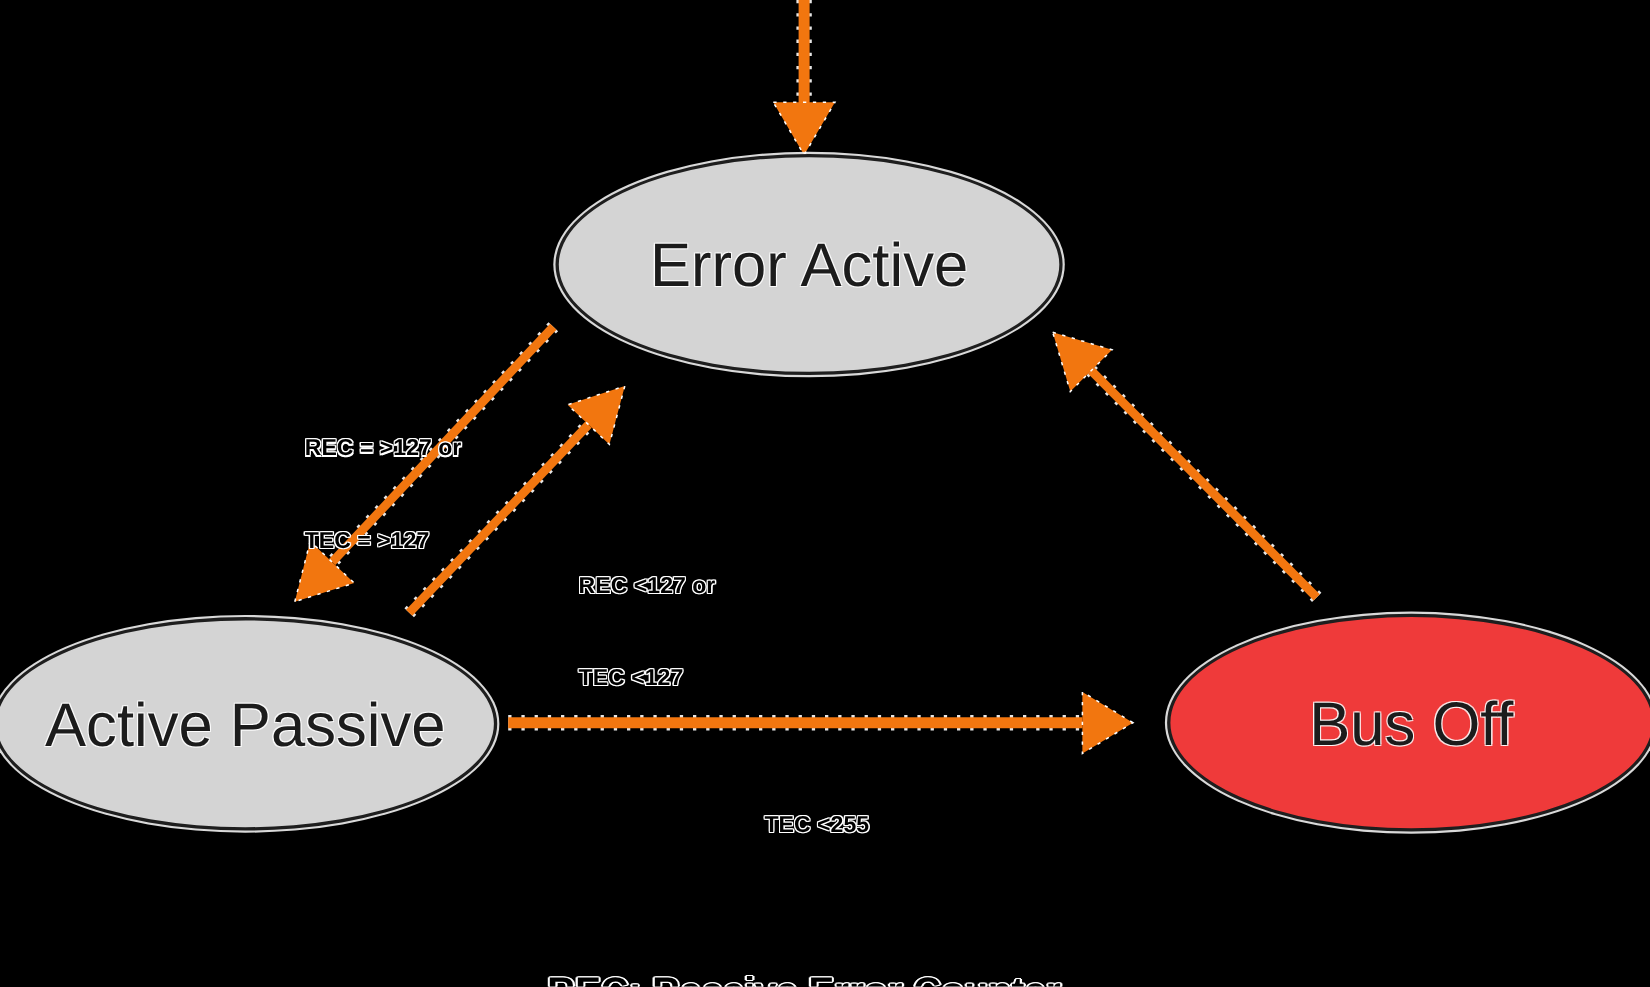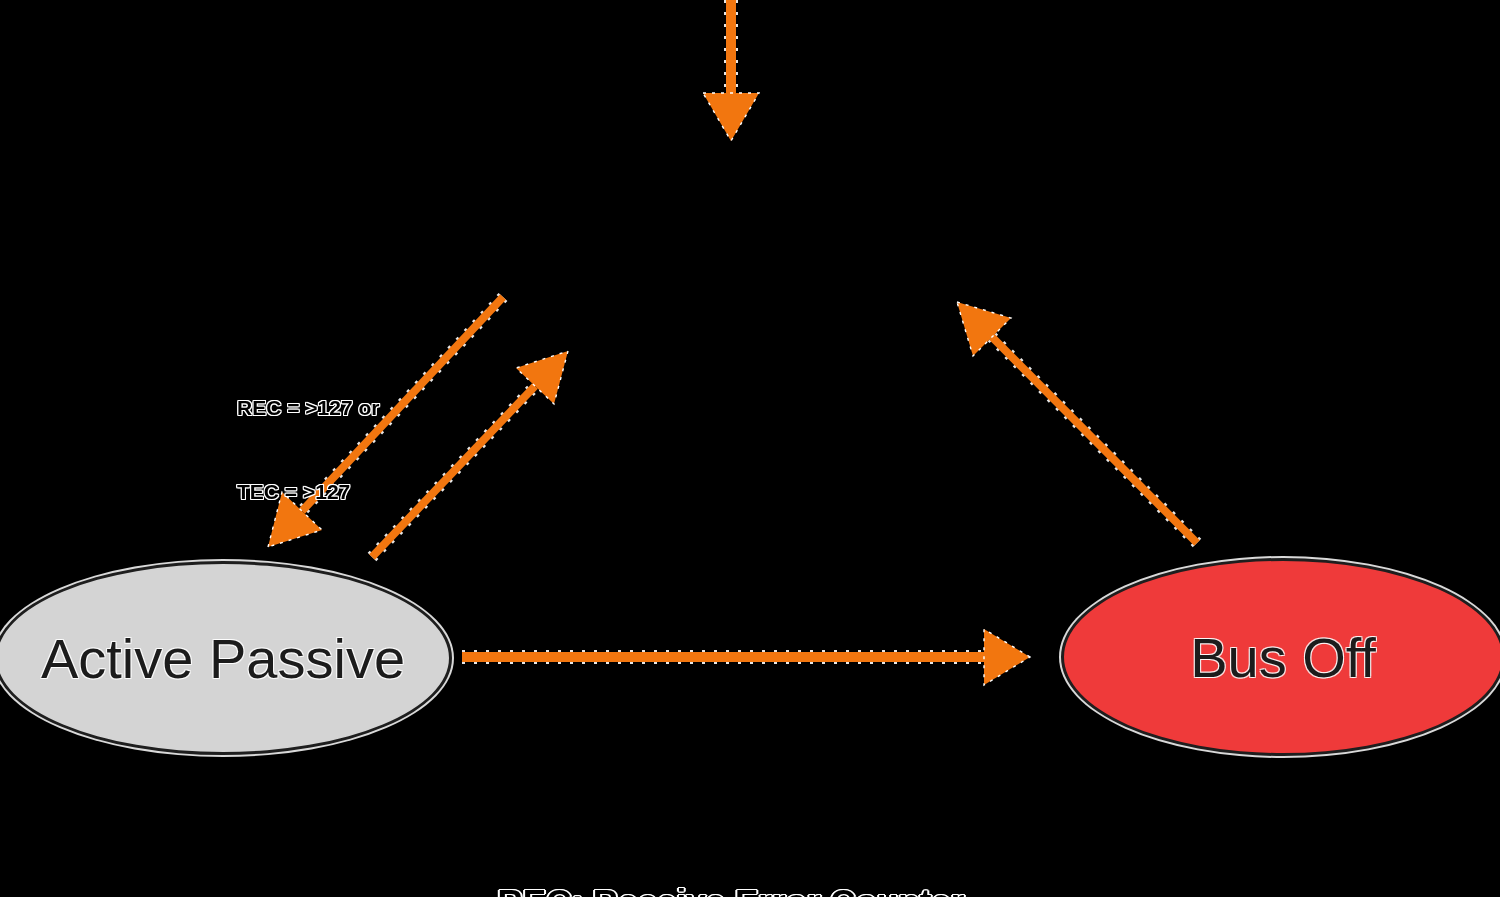--- a/index.html
+++ b/index.html
@@ -98,6 +98,9 @@
     </g>
   </svg>
 
+  <div class="node gray" style="left:505px;top:140px;width:455px;height:195px;">
+    <span>Error Active</span>
+  </div>
 
   <div class="node gray" style="left:-6px;top:561px;width:452px;height:188px;">
     <span>Active Passive</span>

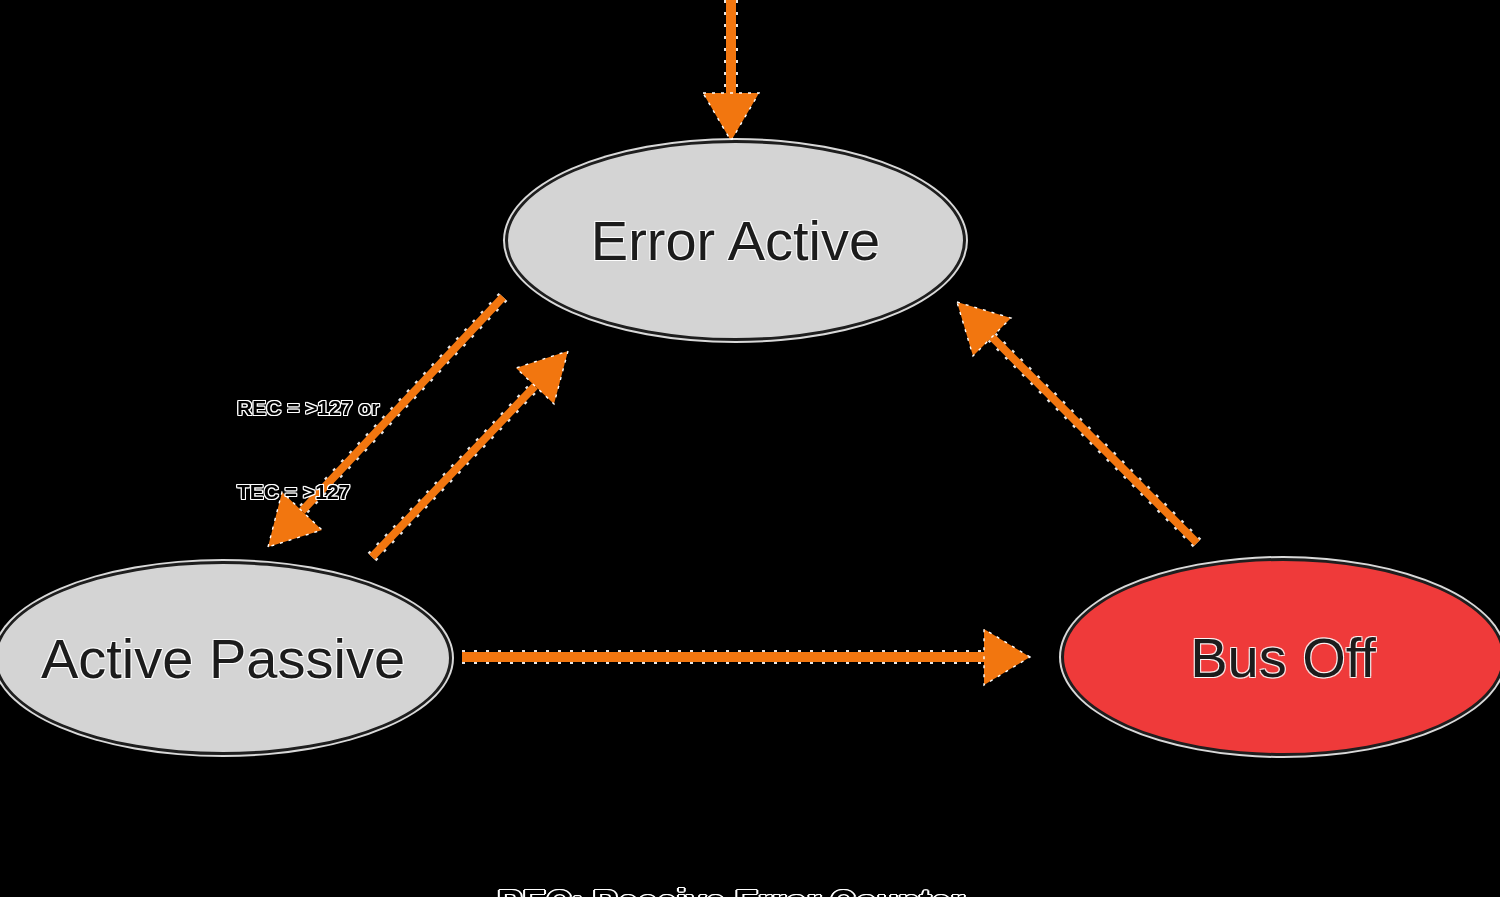--- a/index.html
+++ b/index.html
@@ -47,6 +47,7 @@
       -1px -1px 0 var(--label-outline), 0 -1px 0 var(--label-outline), 1px -1px 0 var(--label-outline),
       -1px  0   0 var(--label-outline), 1px  0   0 var(--label-outline),
       -1px  1px 0 var(--label-outline), 0  1px 0 var(--label-outline), 1px  1px 0 var(--label-outline);
+    margin-left: 40px;
   }
   .legend{
     position:absolute;left:350px;top:792px;width:762px;

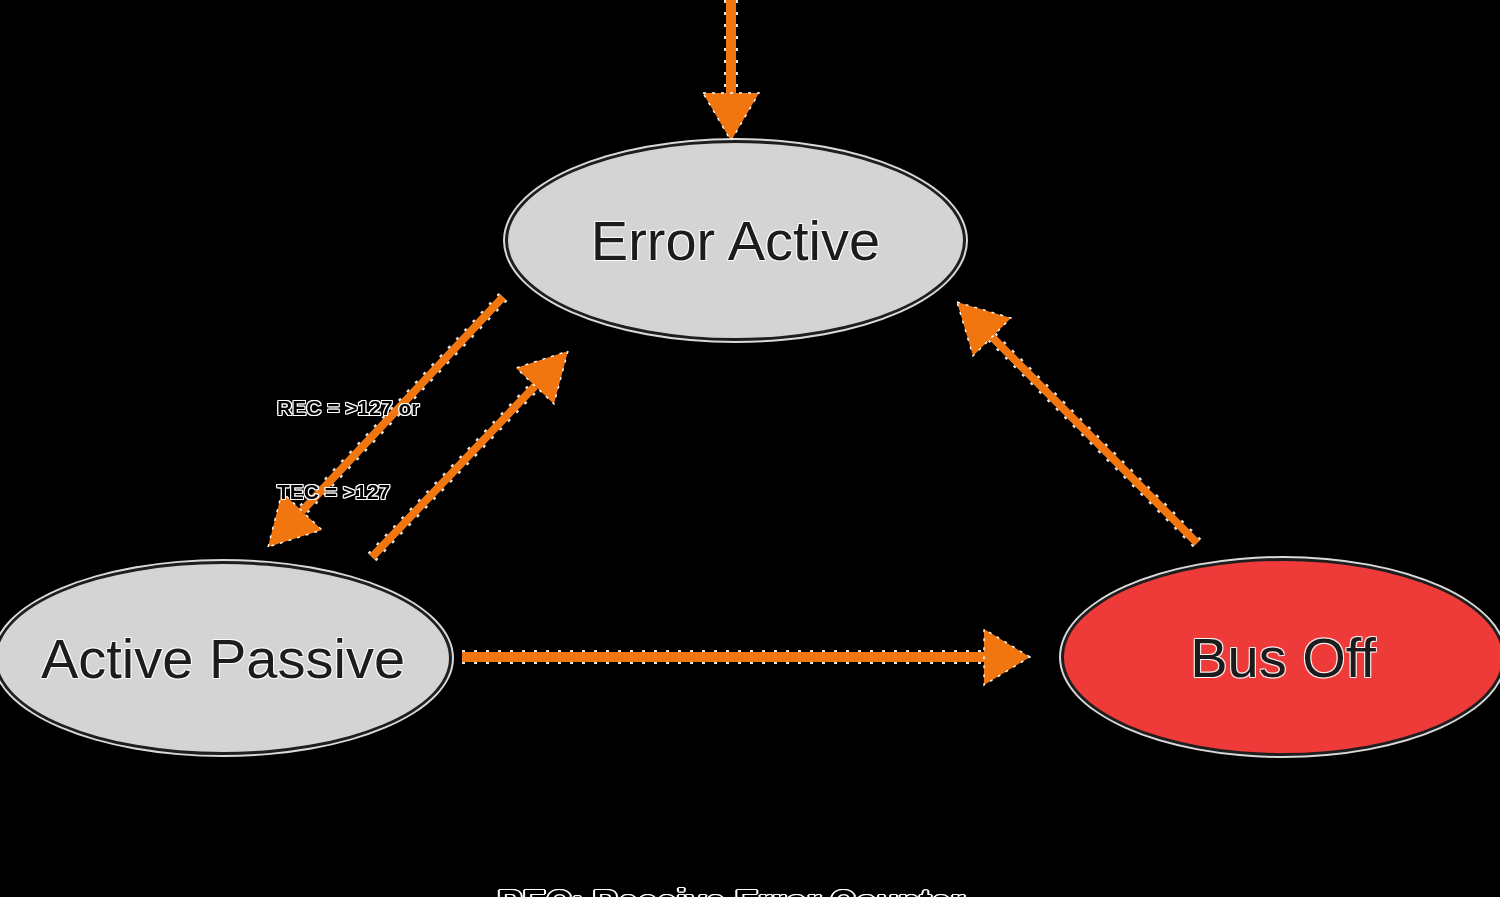--- a/index.html
+++ b/index.html
@@ -116,6 +116,10 @@
     <div>TEC = &gt;127</div>
   </div>
 
+  <div class="edge-label" style="left:486px;top:463px;">
+    <div>REC &lt;127 or</div>
+    <div>TEC &lt;127</div>
+  </div>
 
 
   <div class="legend">

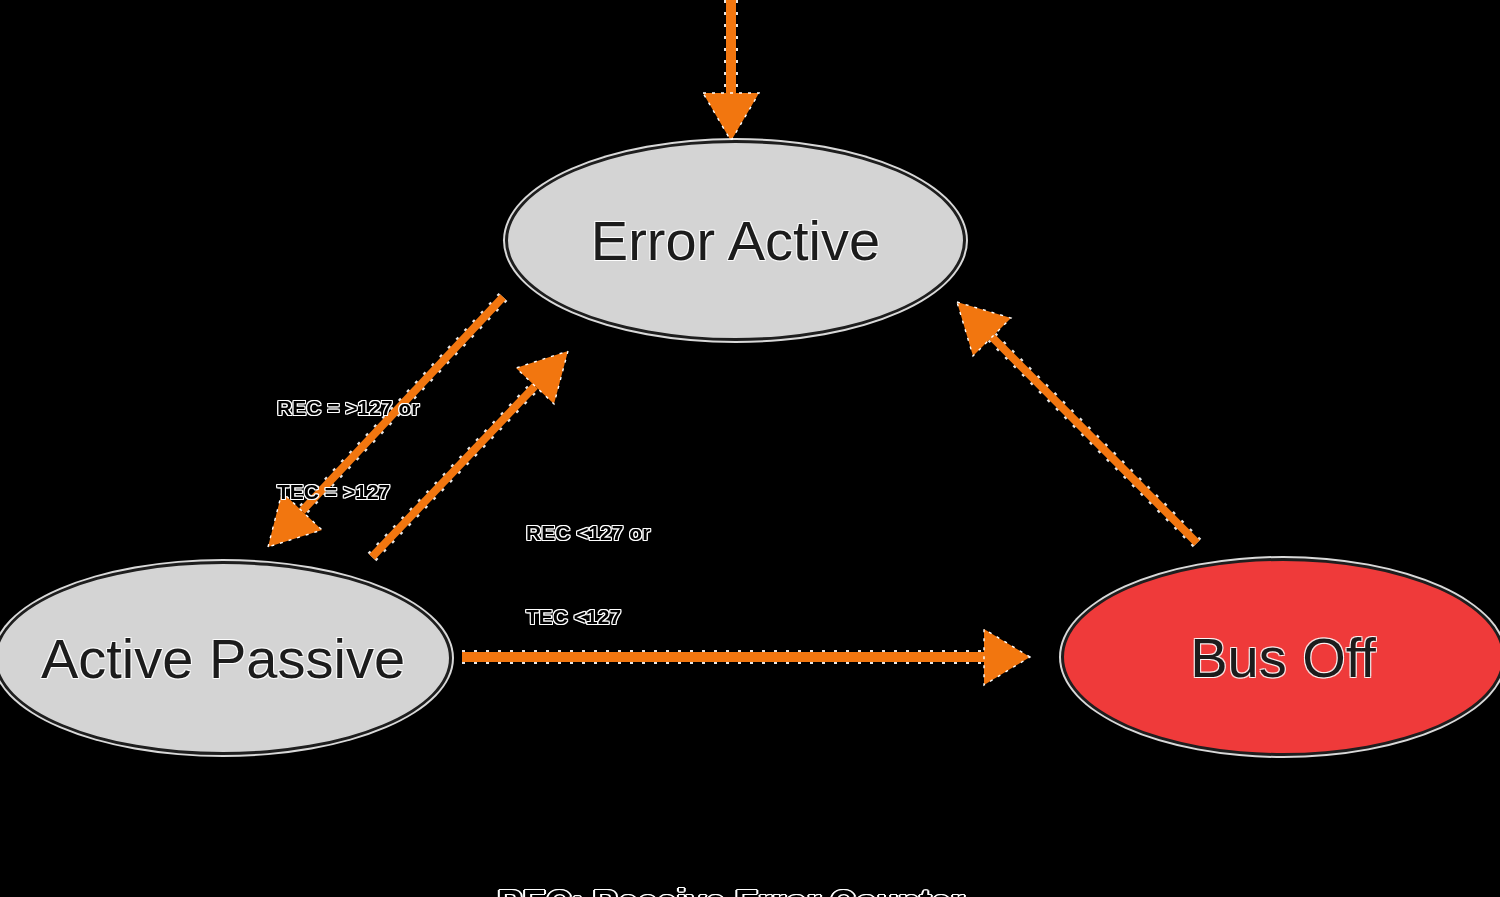--- a/index.html
+++ b/index.html
@@ -121,6 +121,9 @@
     <div>TEC &lt;127</div>
   </div>
 
+  <div class="edge-label" style="left:655px;top:680px;">
+    <div>TEC &lt;255</div>
+  </div>
 
   <div class="legend">
     <div>REC: Receive Error Counter</div>

